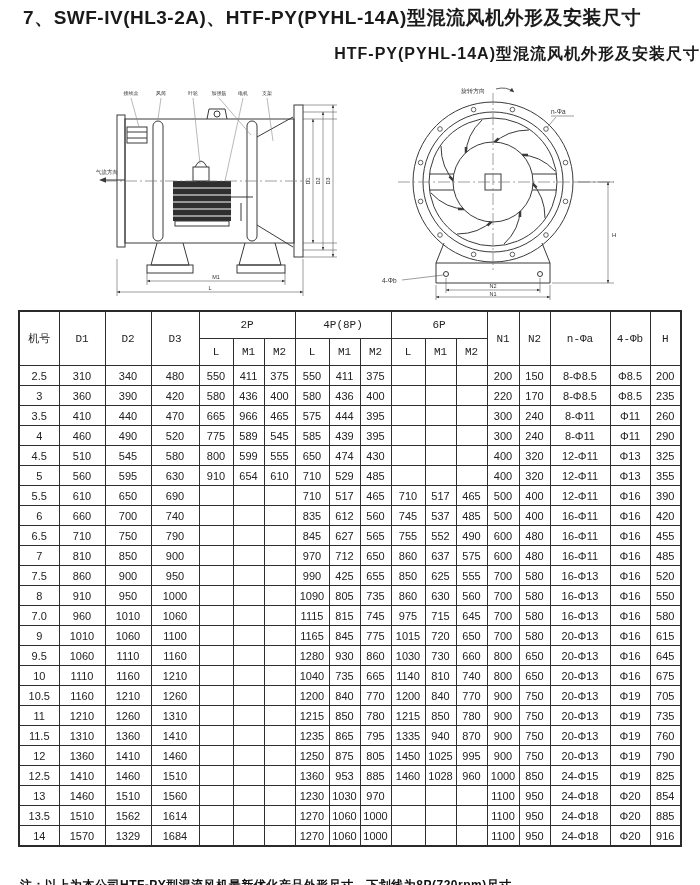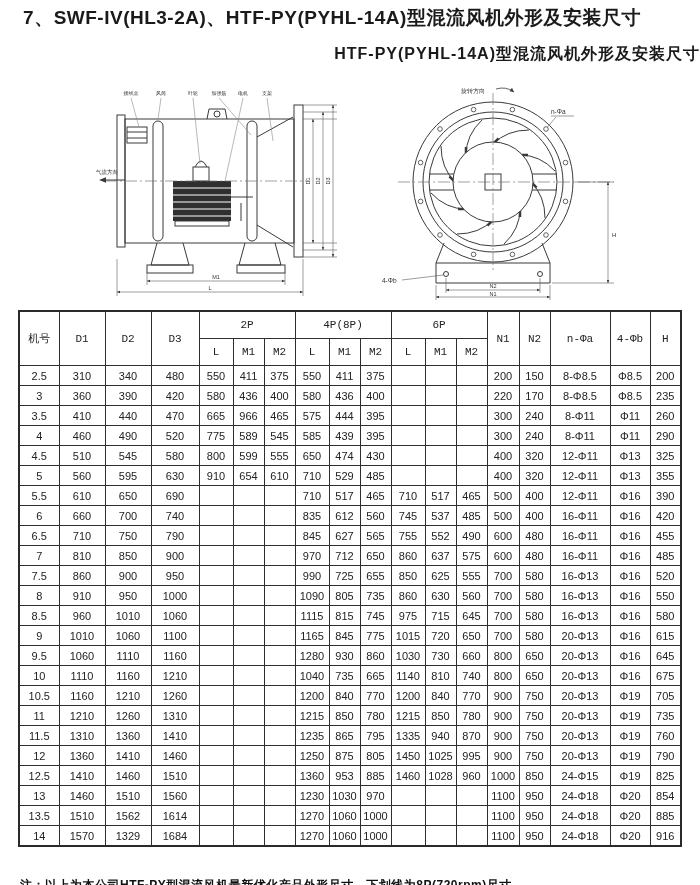--- a/index.html
+++ b/index.html
@@ -477,7 +477,7 @@
         <td></td>
         <td></td>
         <td>990</td>
-        <td>725</td>
+        <td>425</td>
         <td>655</td>
         <td>850</td>
         <td>625</td>

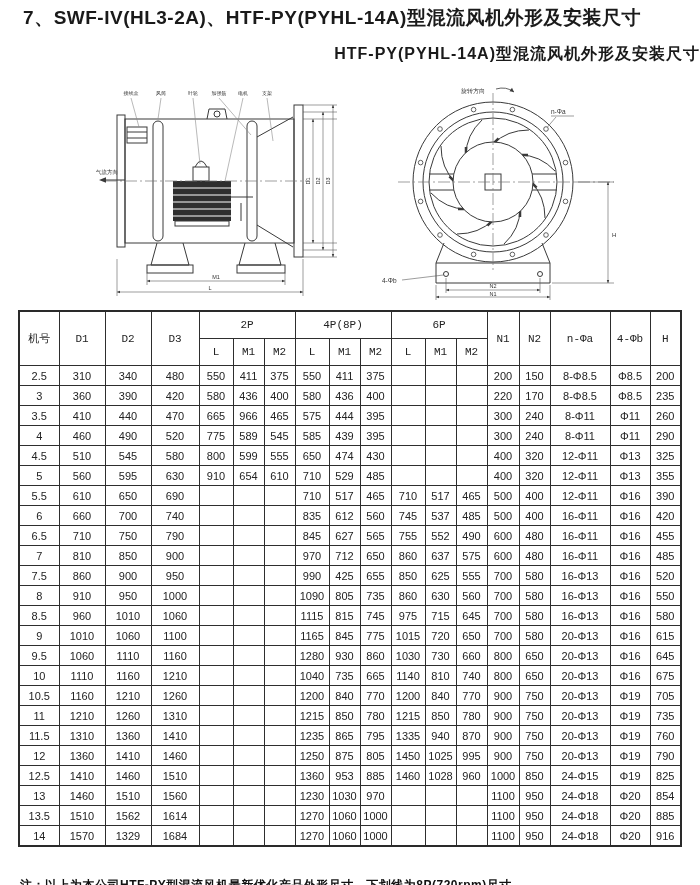--- a/index.html
+++ b/index.html
@@ -509,7 +509,7 @@
         <td>550</td>
       </tr>
       <tr>
-        <td>8.5</td>
+        <td>7.0</td>
         <td>960</td>
         <td>1010</td>
         <td>1060</td>

